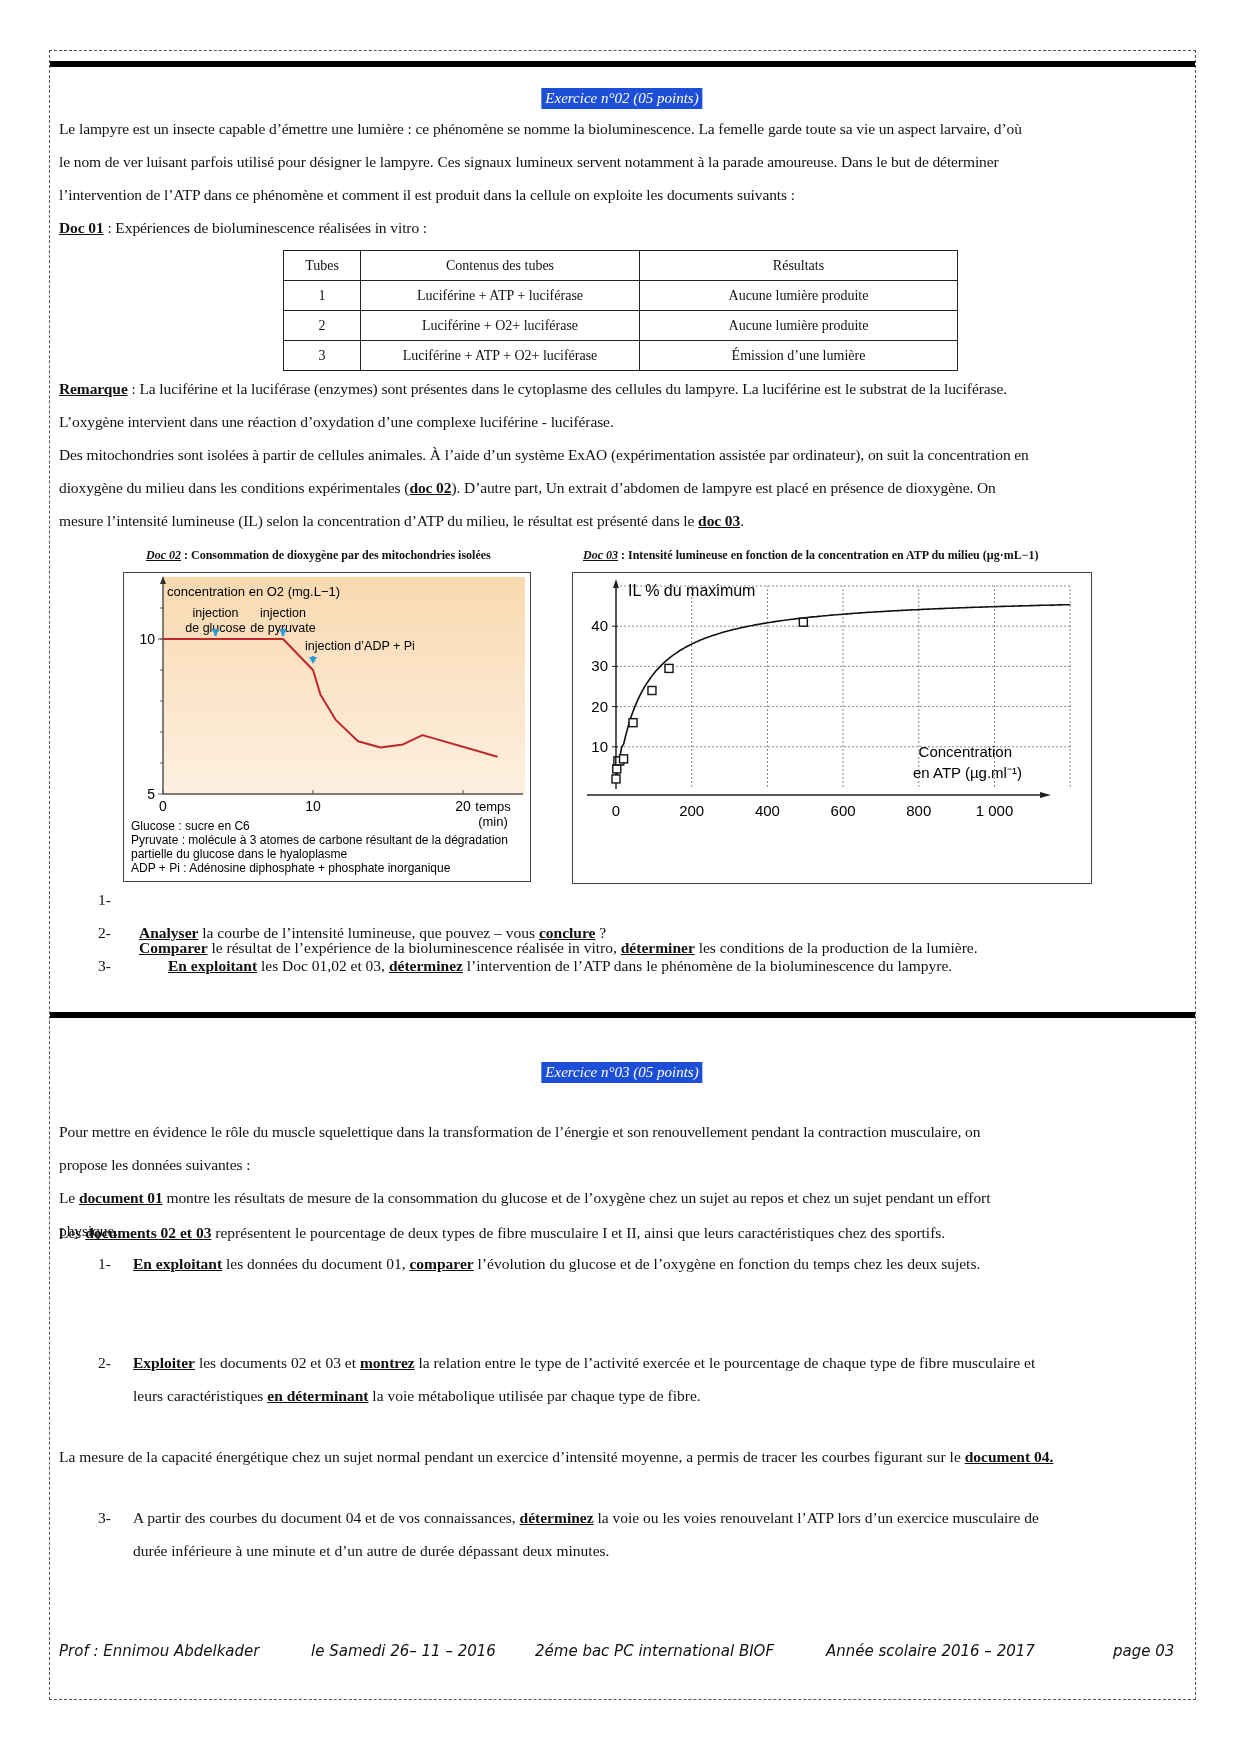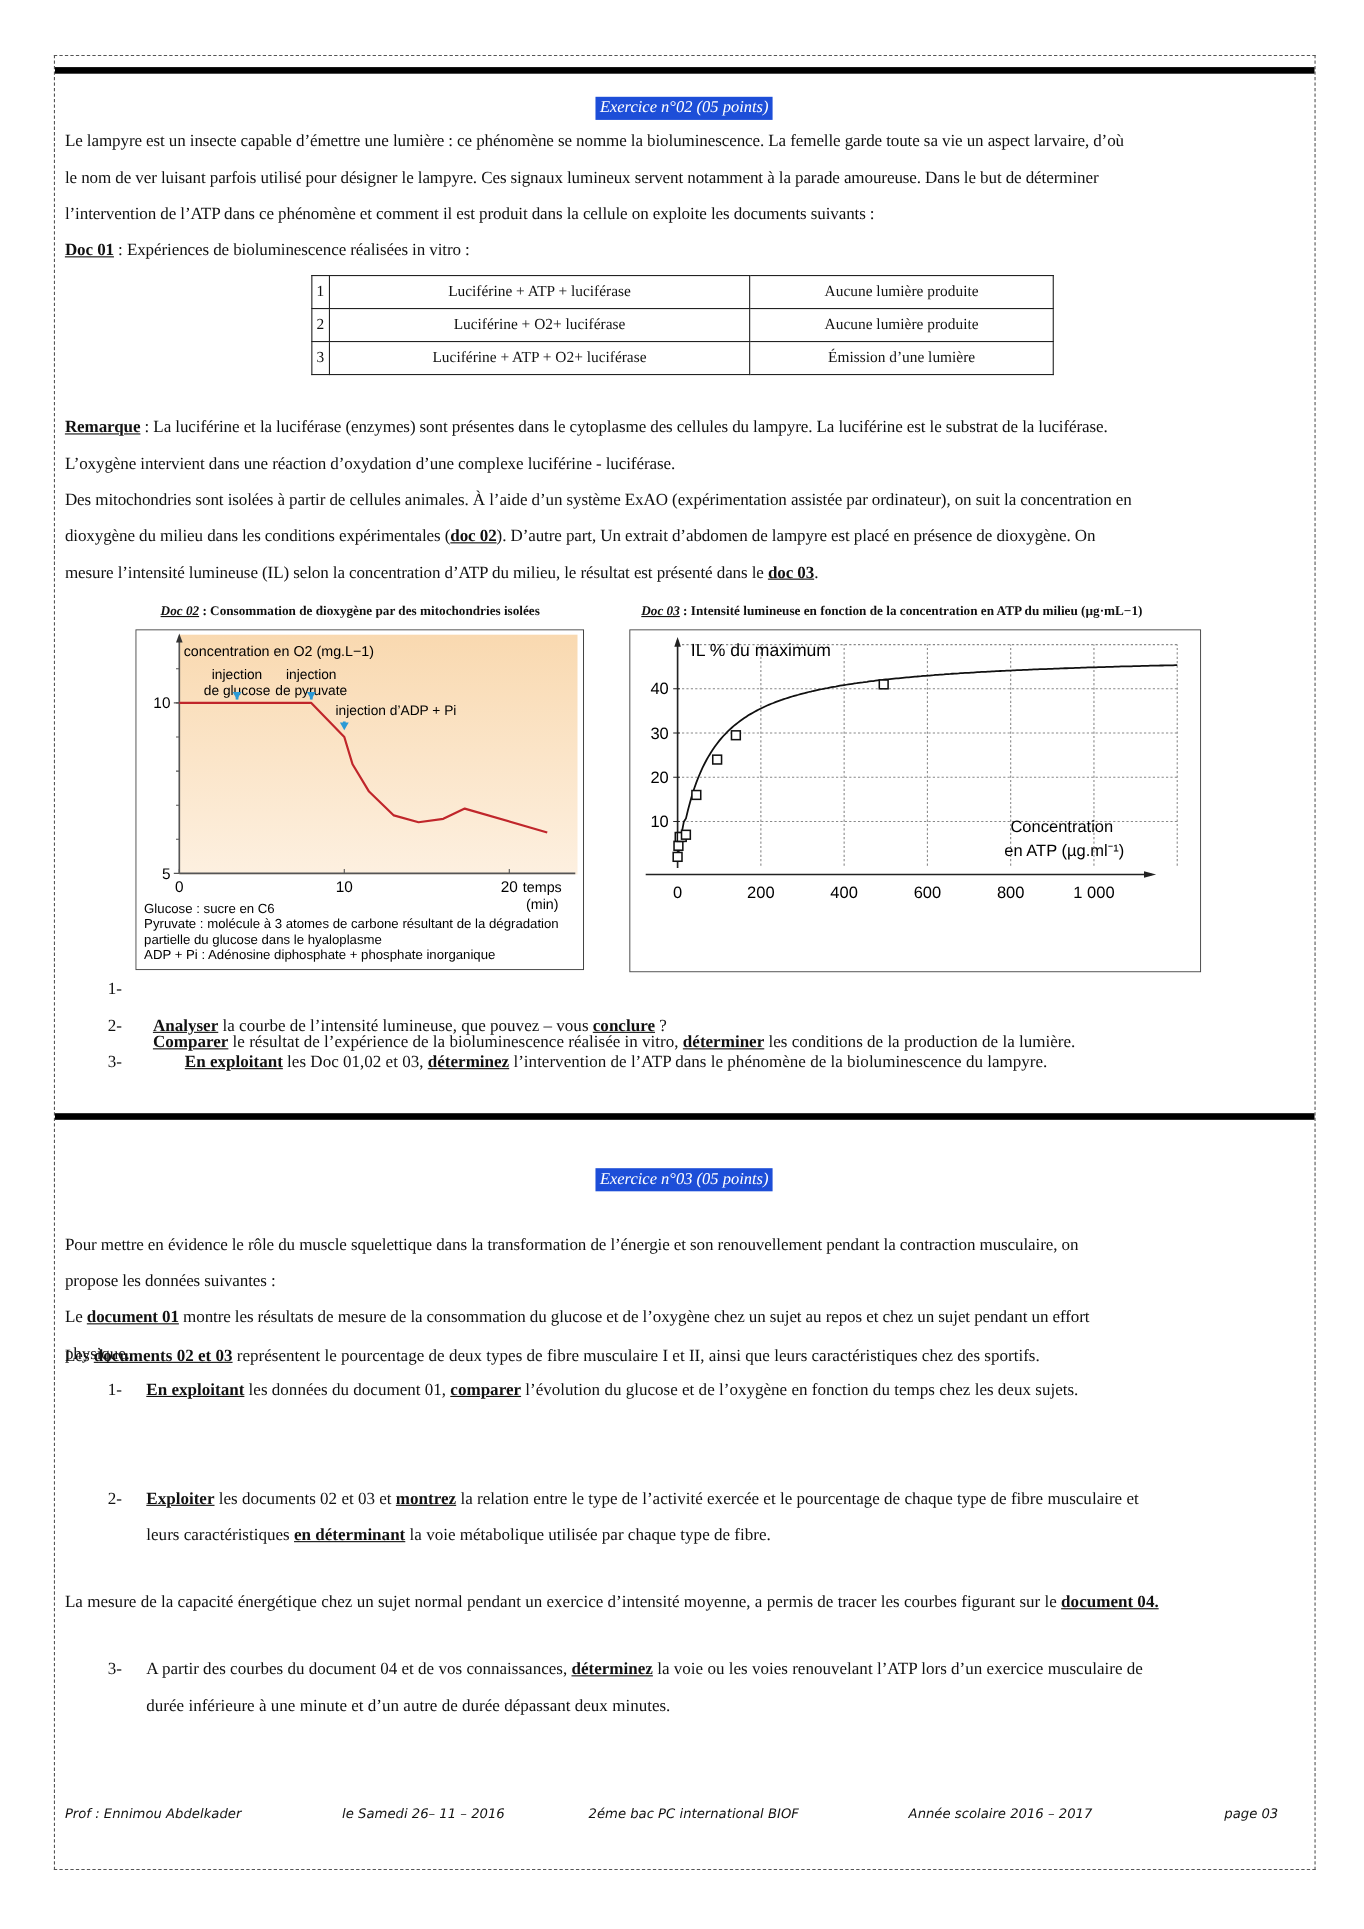--- a/index.html
+++ b/index.html
@@ -42,6 +42,11 @@
 
 <table class="doc01">
   <tbody>
+      <tr>
+    <th style="width:76px">Tubes</th>
+    <th style="width:278px">Contenus des tubes</th>
+    <th>Résultats</th>
+  </tr>
   <tr>
     <td>1</td>
     <td>Luciférine + ATP + luciférase</td>

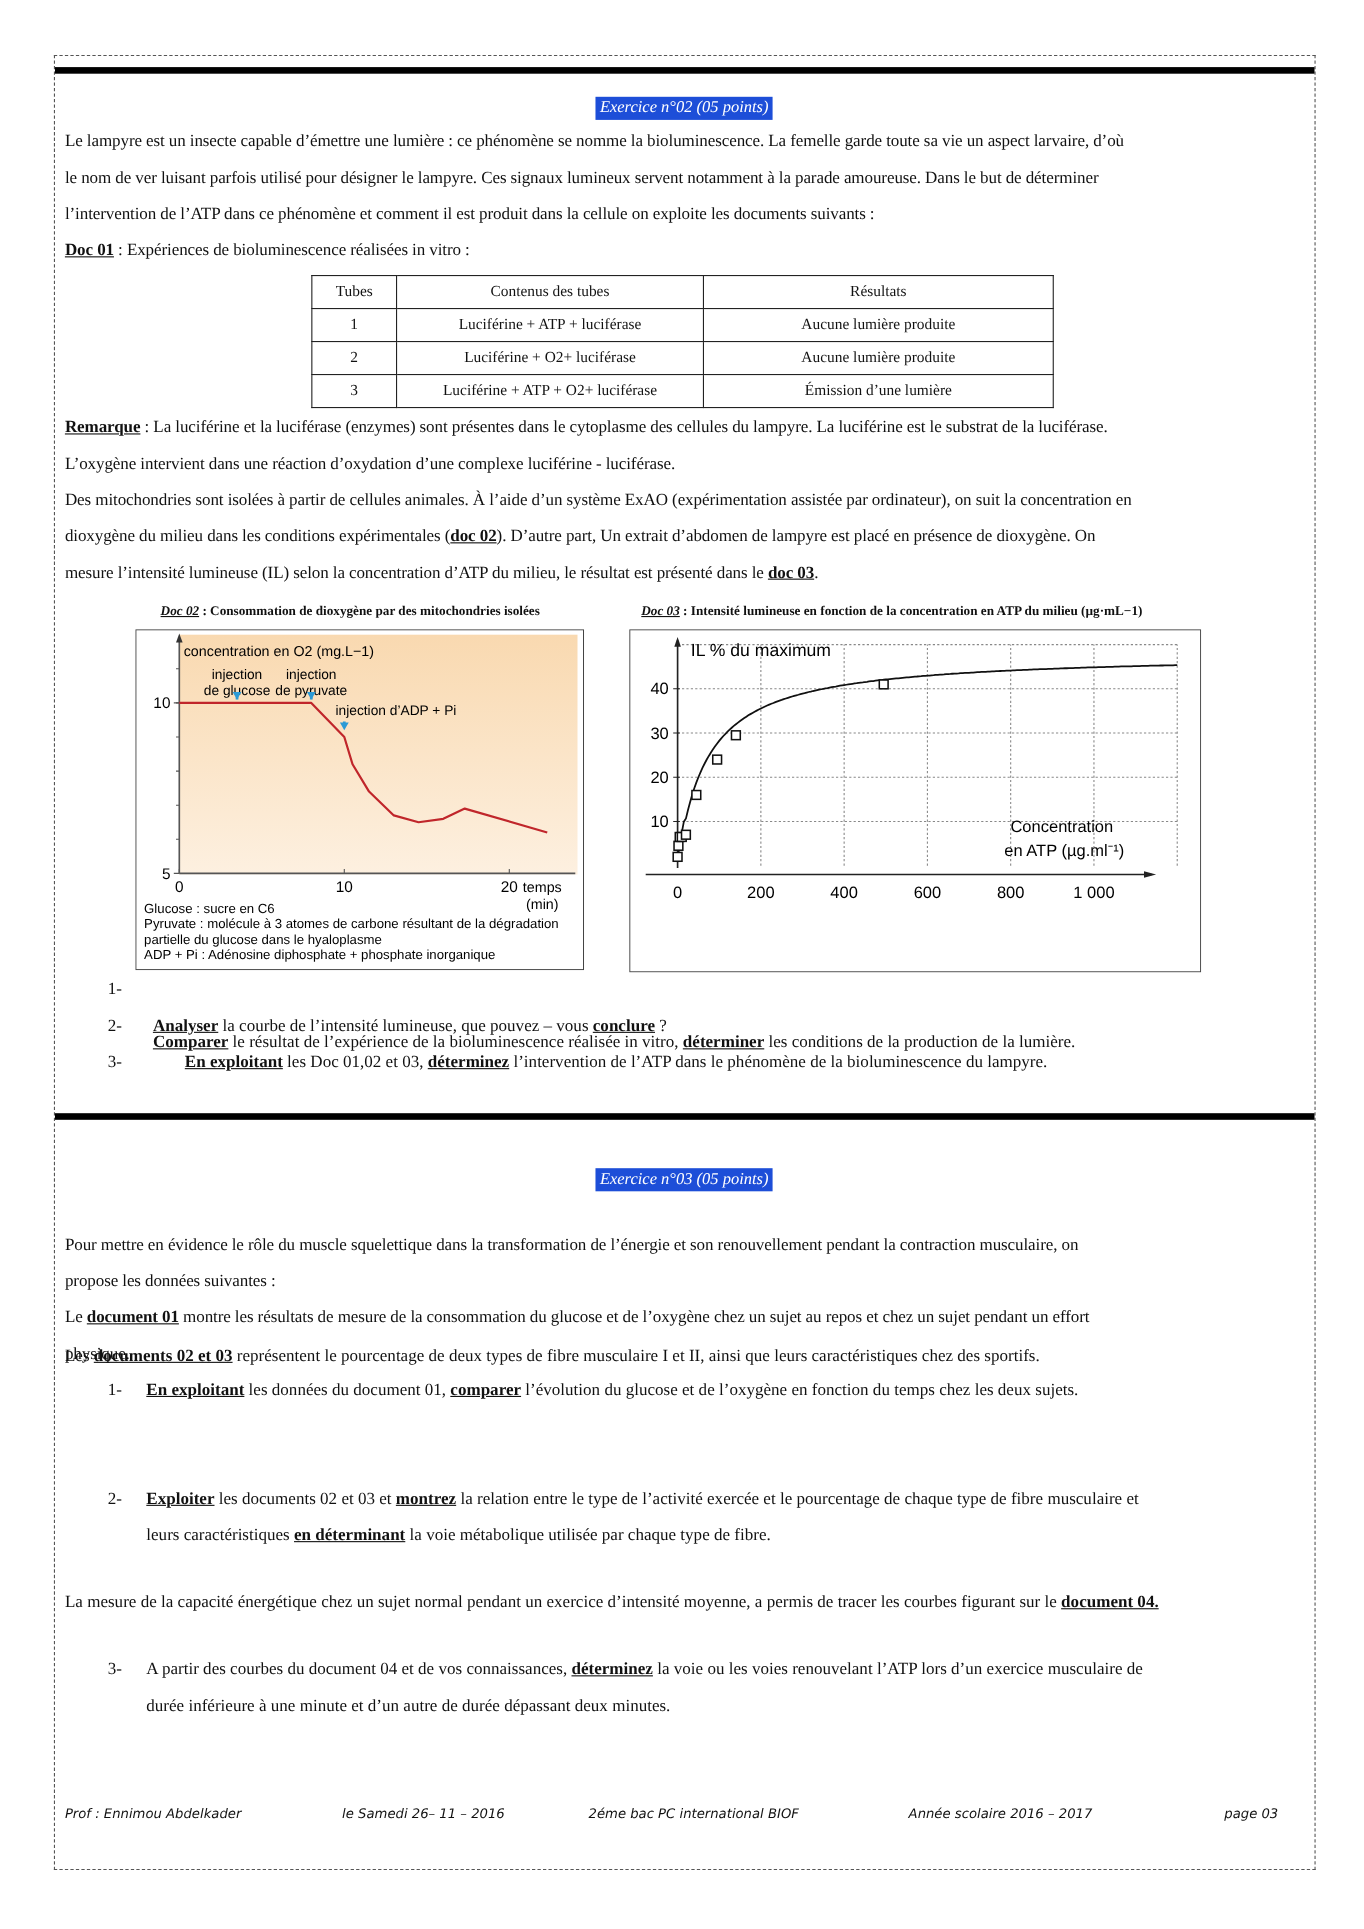--- a/index.html
+++ b/index.html
@@ -23,7 +23,7 @@
   .q { position:absolute; font-family:"Liberation Serif", serif; font-size:15.5px; white-space:nowrap; }
   .qnum { position:absolute; font-family:"Liberation Serif", serif; font-size:15.5px; }
   .footer { position:absolute; top:1642px; font-family:"DejaVu Sans", sans-serif; font-style:italic;
-            font-size:12px; white-space:nowrap; }
+            font-size:15px; white-space:nowrap; }
   svg text { font-family:"Liberation Sans", sans-serif; }
 </style>
 </head>

